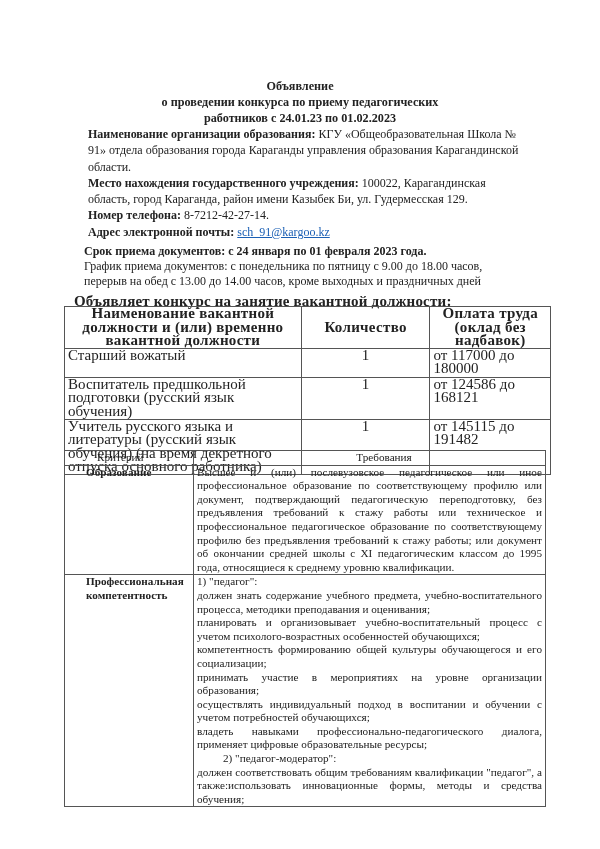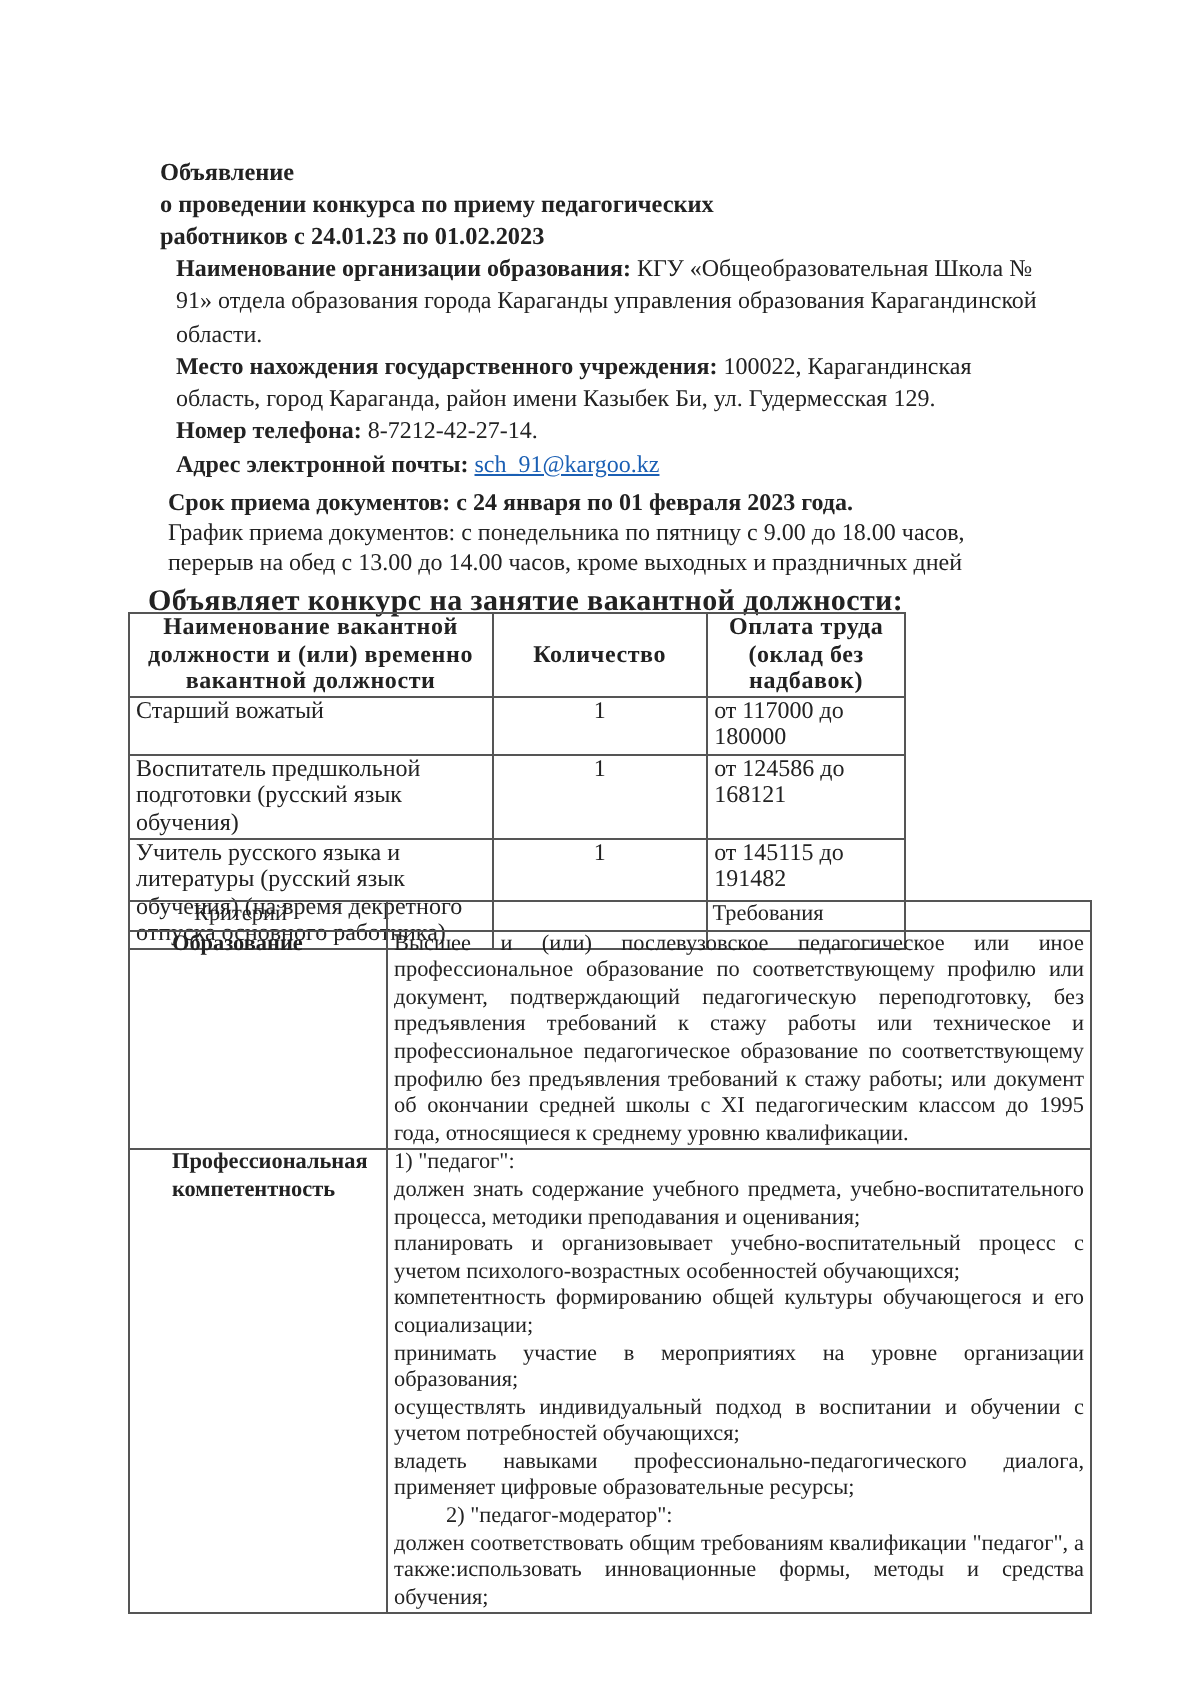--- a/index.html
+++ b/index.html
@@ -11,7 +11,7 @@
     .page { position: absolute; left: 0; top: 0; width: 600px; height: 849px; }
     .title-block {
       position: absolute; top: 78px; left: 80px; width: 440px;
-      font-weight: bold; font-size: 12.2px; line-height: 16px;
+      text-align: center; font-weight: bold; font-size: 12.2px; line-height: 16px;
     }
     .info { position: absolute; left: 88px; top: 126px; width: 440px; font-size: 12px; line-height: 16.3px; }
     .info p { margin: 0; }

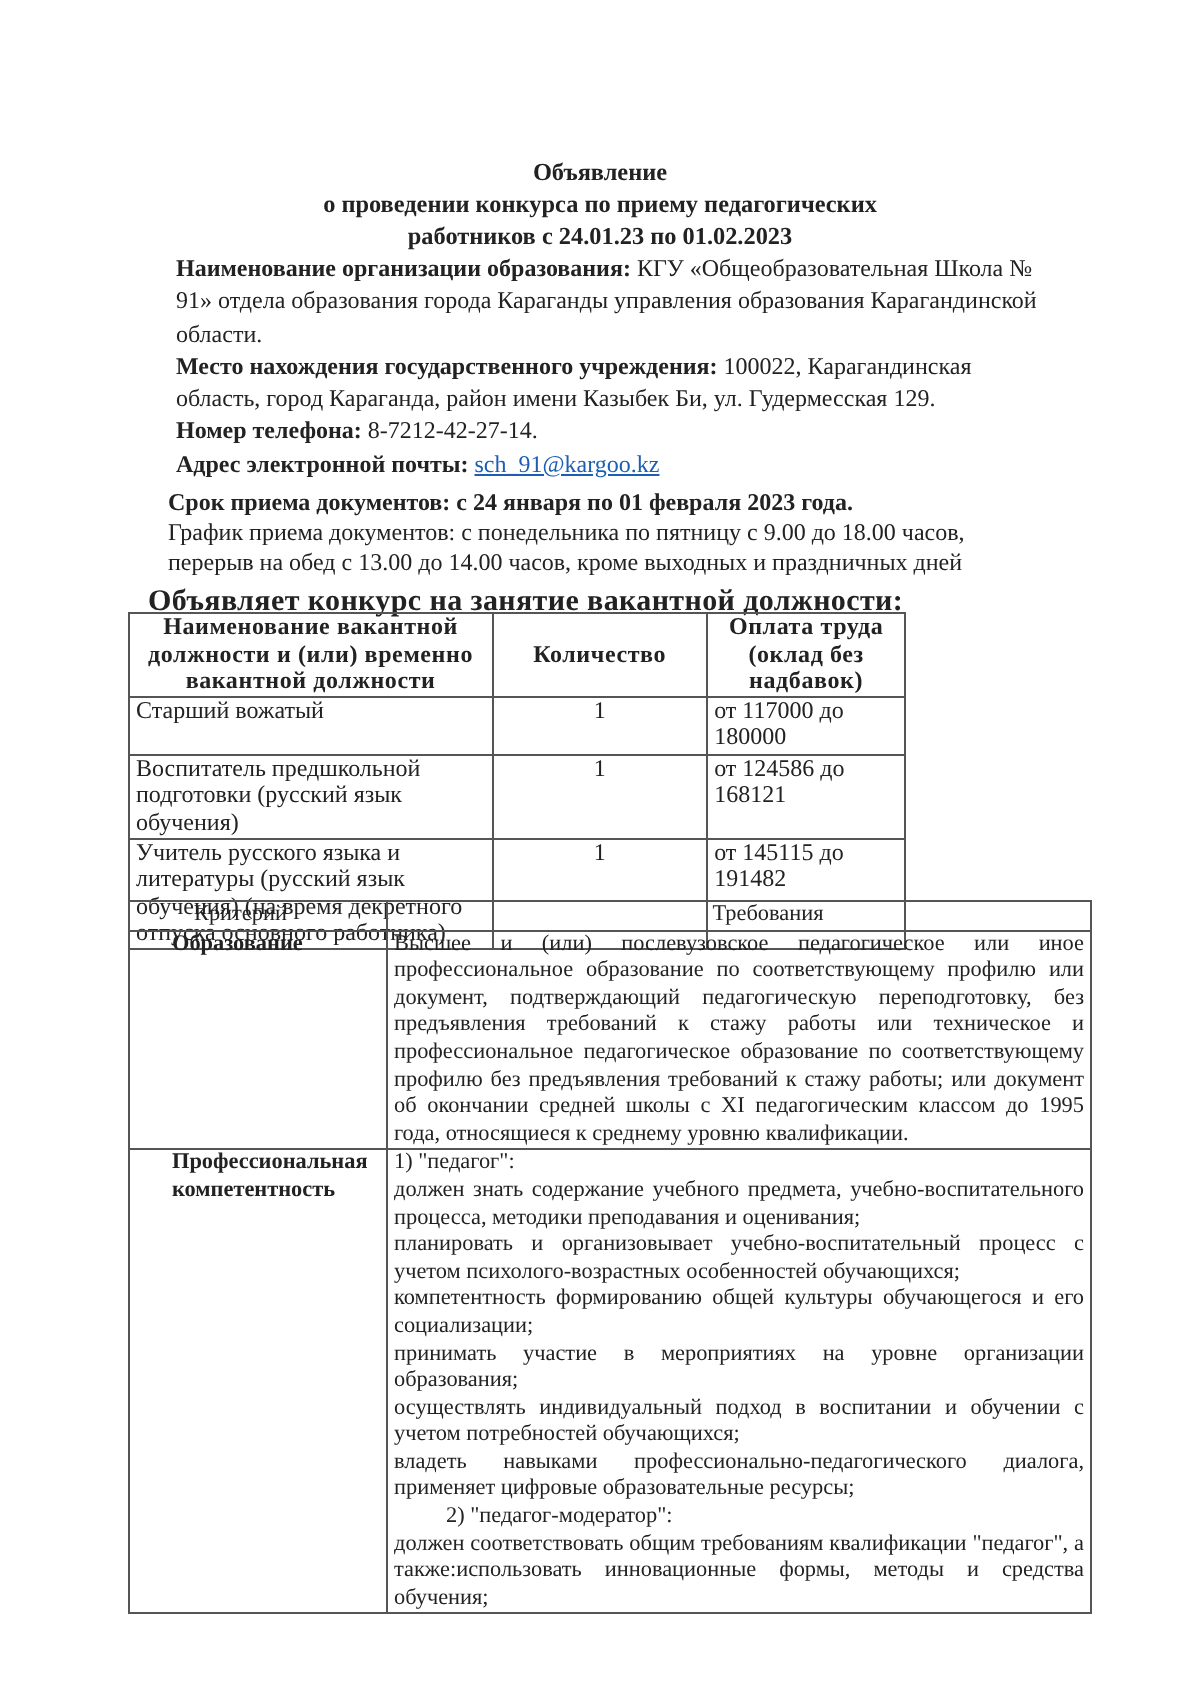--- a/index.html
+++ b/index.html
@@ -25,7 +25,7 @@
     table { border-collapse: collapse; position: absolute; }
     td, th { border: 1px solid #555; vertical-align: top; padding: 0 3px; }
 
-    .t1 { left: 64px; top: 306px; width: 389px; font-size: 12px; line-height: 13.6px; }
+    .t1 { left: 64px; top: 306px; width: 487px; font-size: 15px; line-height: 13.6px; }
     .t1 th { font-weight: bold; text-align: center; letter-spacing: 0.3px; height: 28px; vertical-align: middle; }
     .t1 td.c1 { width: 240px; }
     .t1 td.c2 { width: 125px; text-align: center; }

